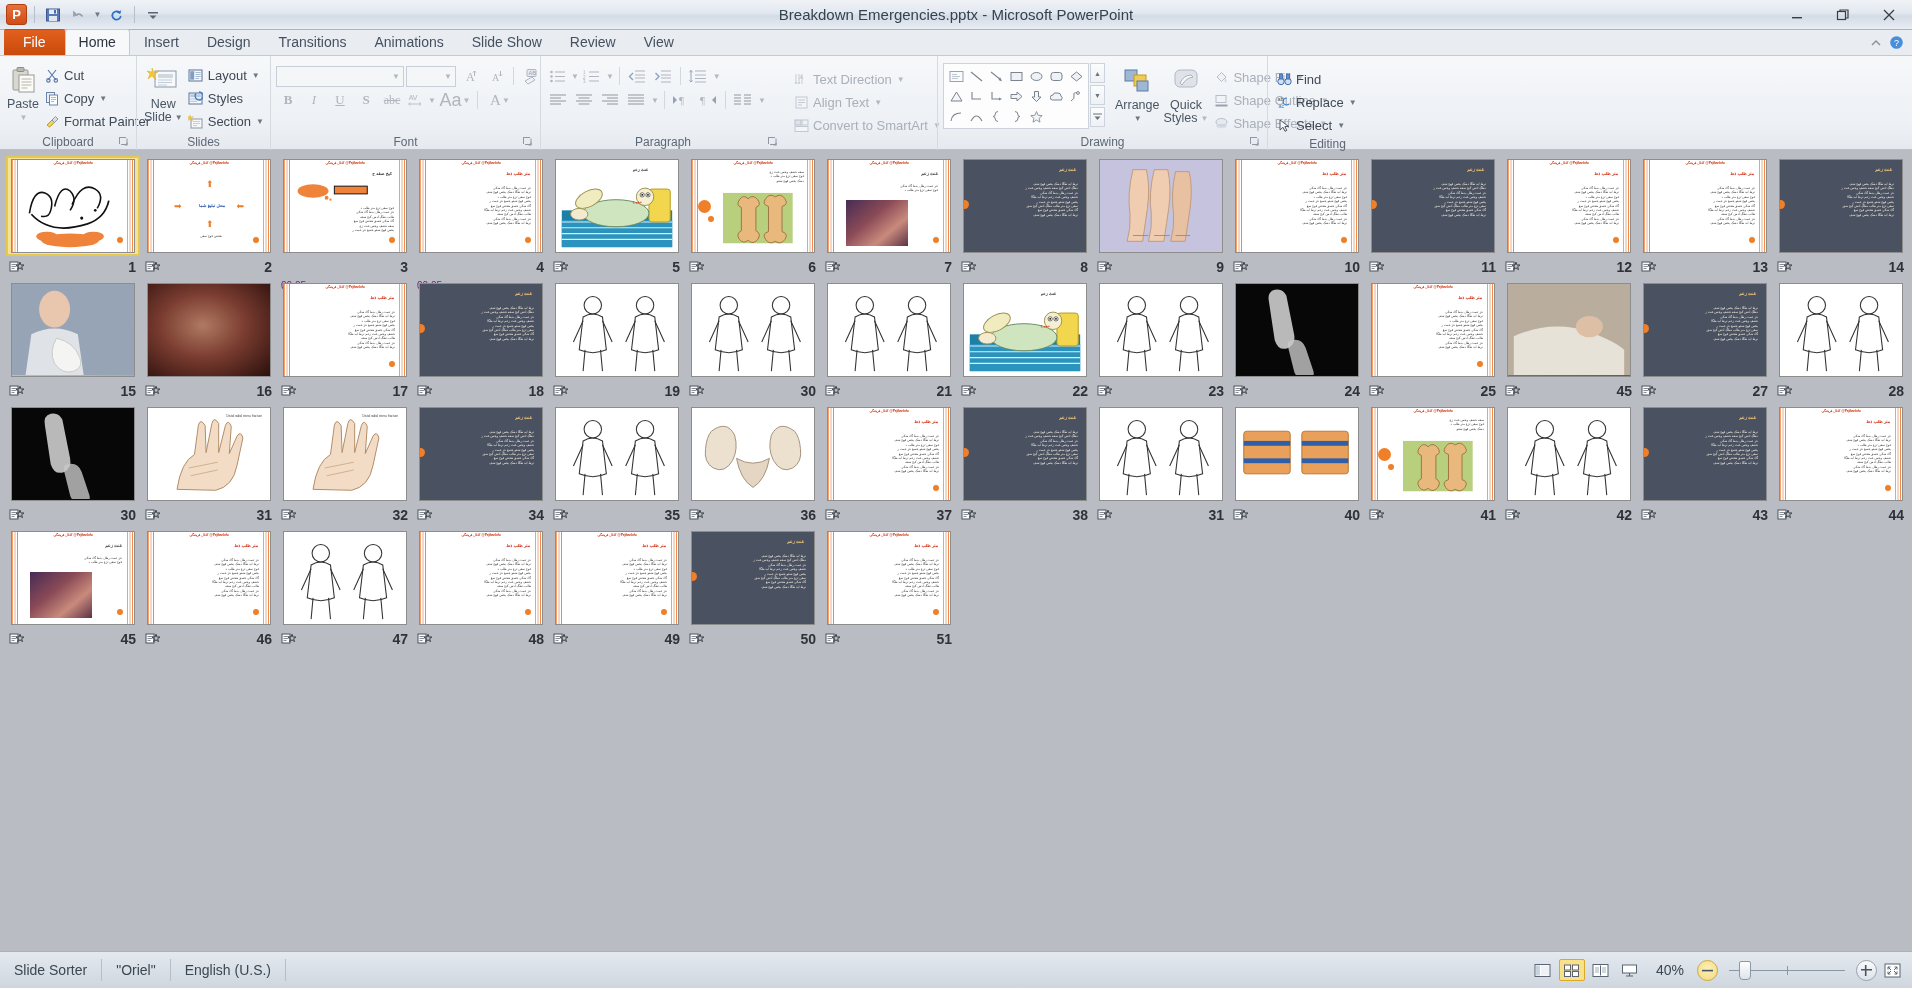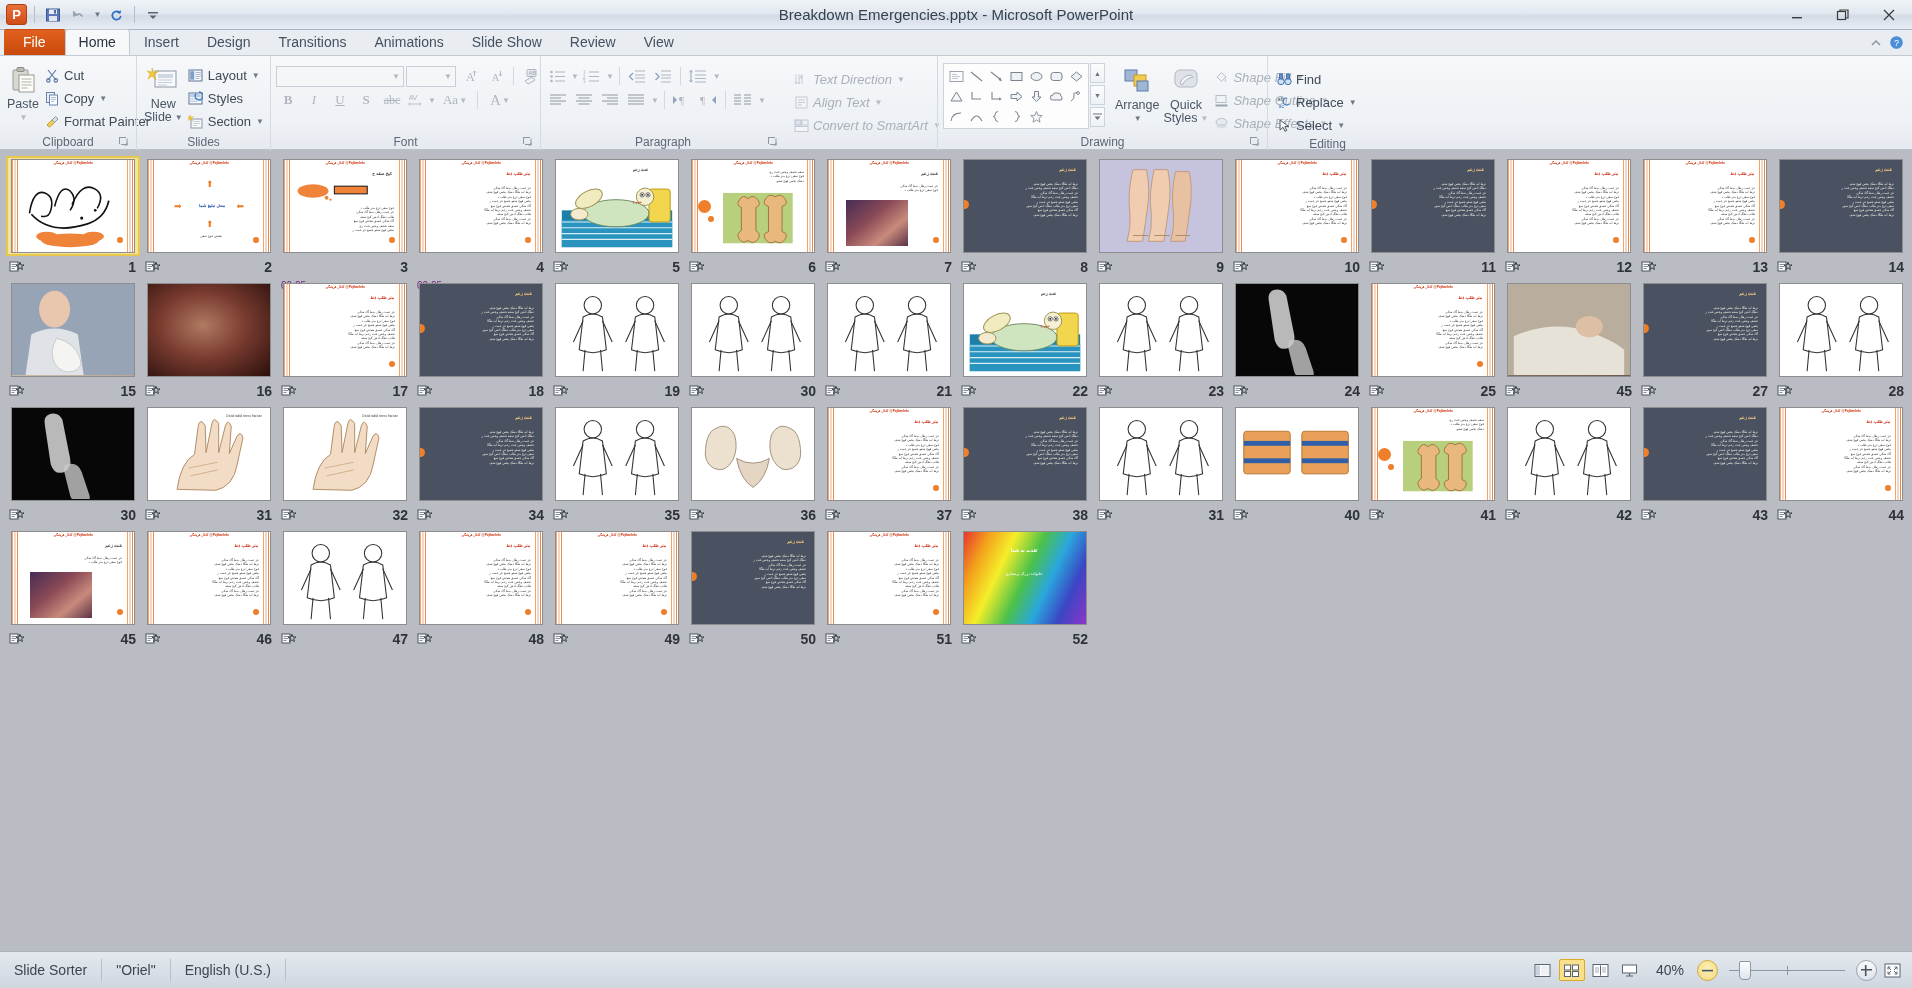--- a/index.html
+++ b/index.html
@@ -79,7 +79,7 @@
     display:flex;align-items:center;gap:4px;height:22px;padding:0 5px 0 3px;
     font-size:13px;color:#3f4a57;white-space:nowrap;border-radius:2px;
   }
-  .smallbtn.dis{color:#a9b0b9;font-style:italic;}
+  .smallbtn.dis{color:#a9b0b9;}
   .caret{font-size:8px;color:#6d7885;margin-left:1px;}
   .caret.dis{color:#b3b9c1;}
   .ic{width:16px;height:16px;display:inline-flex;align-items:center;justify-content:center;flex:0 0 auto;}

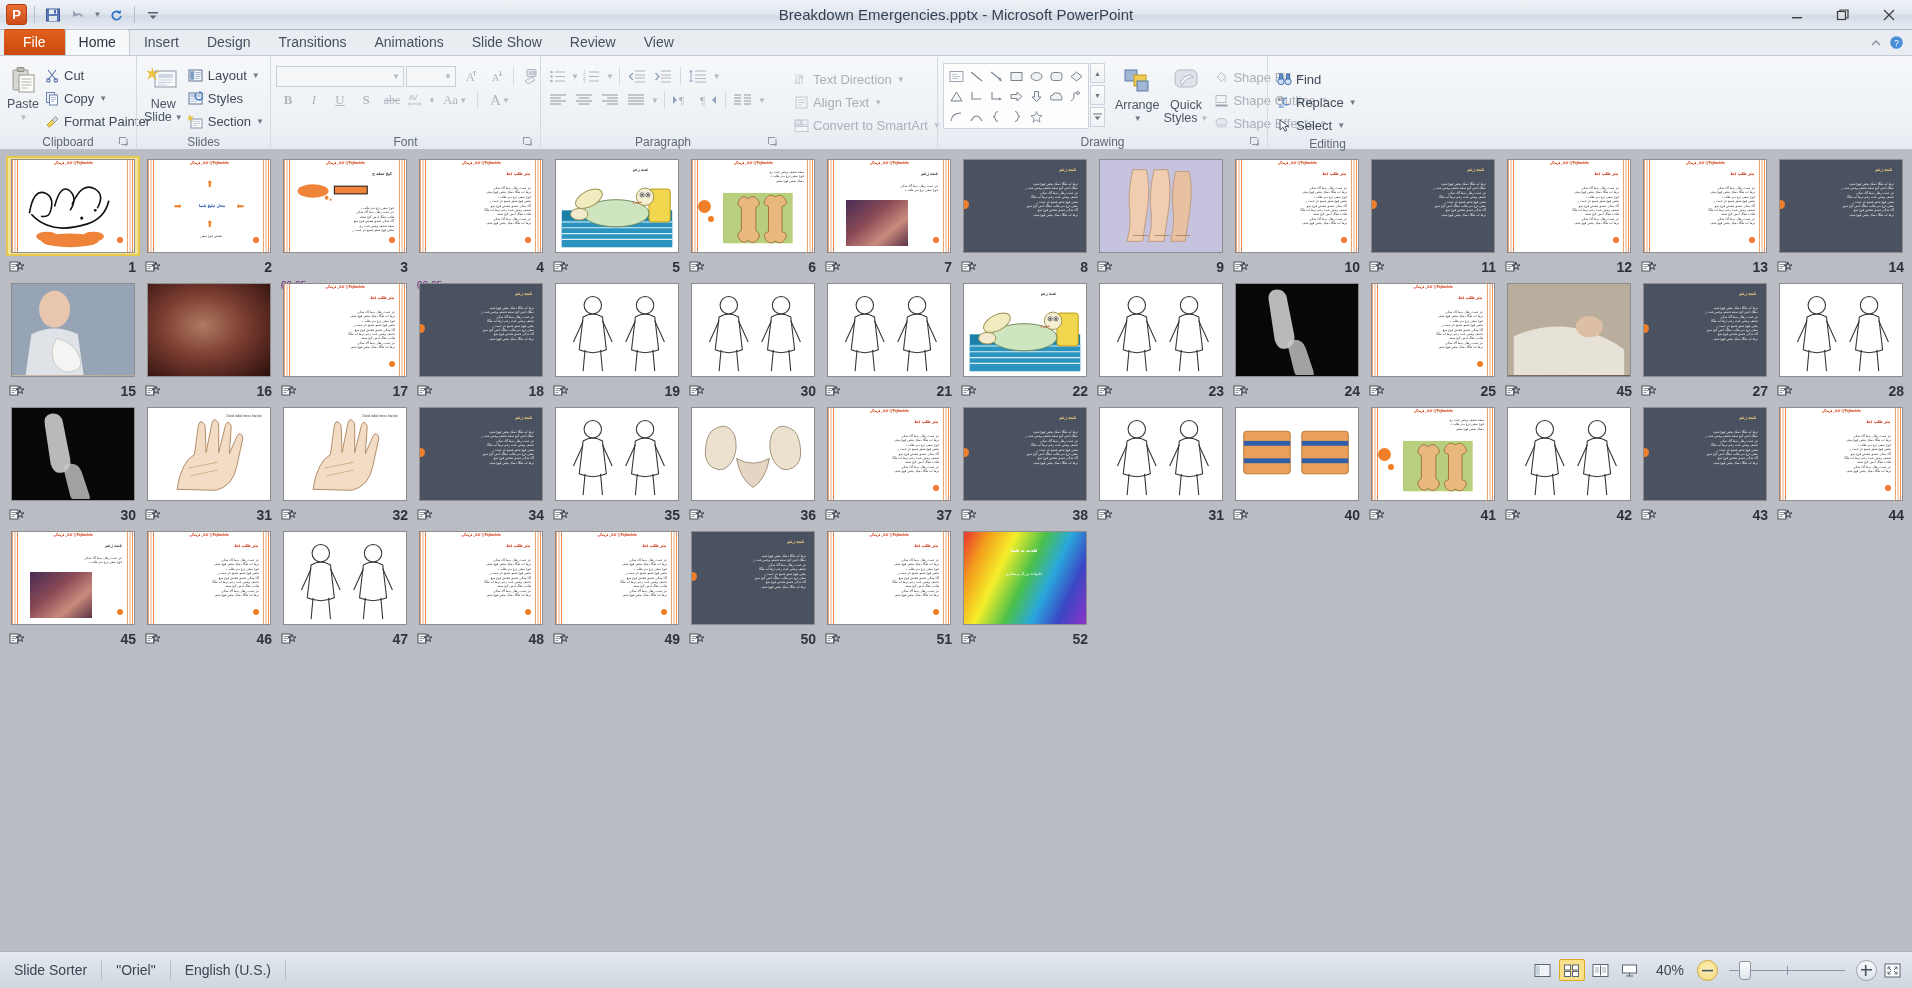--- a/index.html
+++ b/index.html
@@ -420,7 +420,7 @@
           <span class="caret dis">▼</span>
         </div>
         <div class="tbtn" style="width:34px">
-          <span style="font-size:13px;color:#b0b6bf;font-family:Liberation Serif, serif">Aa</span>
+          <span style="font-size:18px;color:#b0b6bf;font-family:Liberation Sans, sans-serif">Aa</span>
           <span class="caret dis">▼</span>
         </div>
         <div class="vsep"></div>

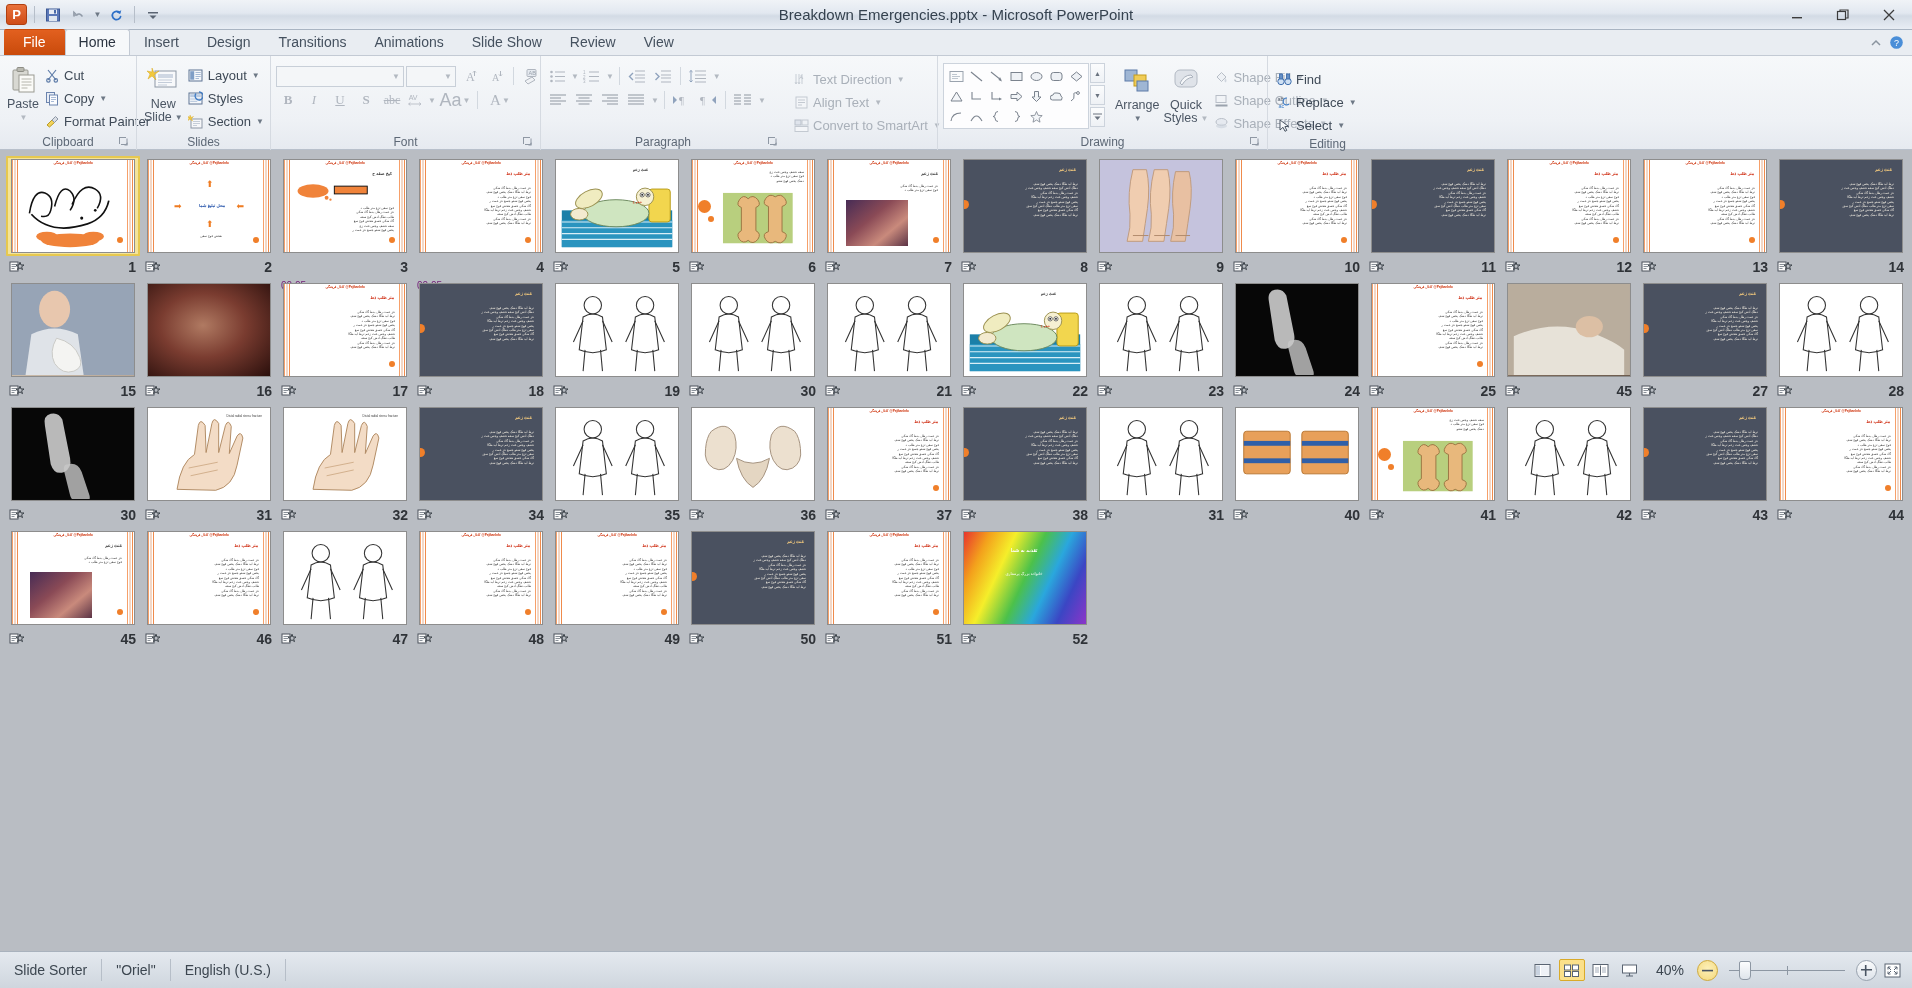--- a/index.html
+++ b/index.html
@@ -1853,23 +1853,6 @@
           <span class="num">51</span>
         </div>
       </div>
-      <div class="cell">
-        <div class="thumbwrap">
-          <div class="thumb">
-            <div style="position:absolute;inset:0;background:linear-gradient(115deg,#e8352e,#f3a11c 16%,#f5ee2a 32%,#4cc14a 50%,#2aa7dd 66%,#3b46c4 82%,#8c35c9 100%)"></div>
-            <div class="txt" style="right:16px;top:16px;width:92px;color:#fff;font-weight:bold;font-size:5px;text-align:center">تقدیم به شما</div>
-            <div class="txt" style="right:16px;top:40px;width:92px;color:#fff;font-size:4px;text-align:center">خانواده بزرگ پرستاری</div>
-          </div>
-        </div>
-        <div class="meta">
-          <span class="tricon"><svg width="16" height="16" viewBox="0 0 16 16">
-              <rect x="1" y="3" width="8" height="9" fill="#fafafa" stroke="#4c535c" stroke-width="1"></rect>
-              <path d="M2.5 5.5h5M2.5 7.5h5M2.5 9.5h3" stroke="#7c838c" stroke-width=".9"></path>
-              <path d="M11 3.2 L12 6 L15 6 L12.6 7.8 L13.5 10.6 L11 8.9 L8.5 10.6 L9.4 7.8 L7 6 L10 6 Z" fill="none" stroke="#3b4249" stroke-width="1"></path>
-            </svg></span>
-          <span class="num">52</span>
-        </div>
-      </div>
     </div>
 </div>
 

